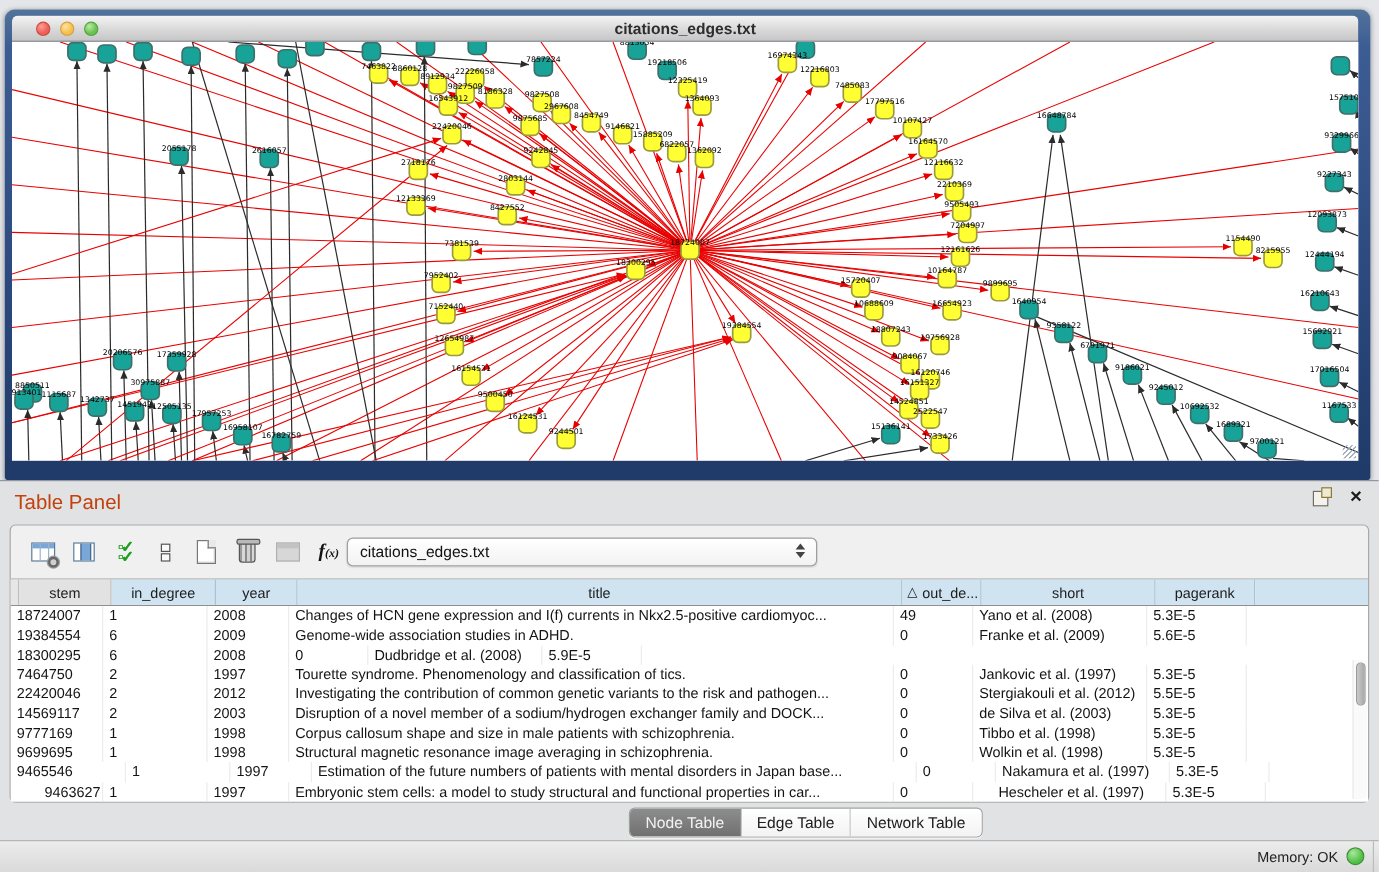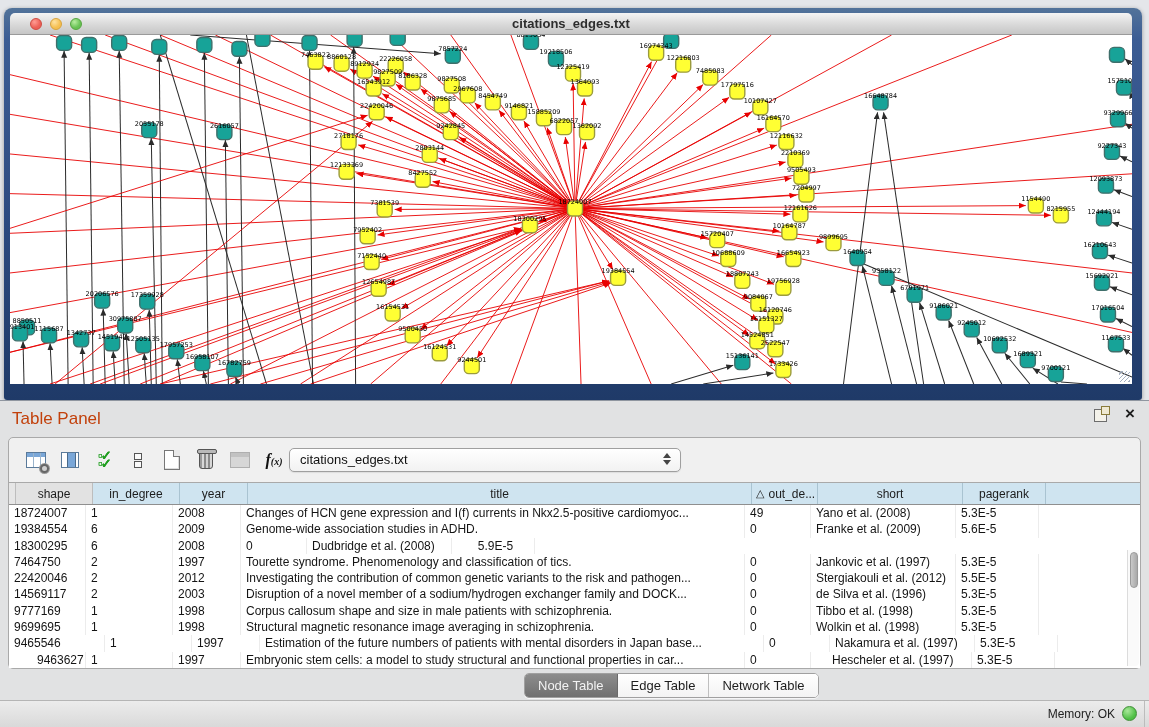--- a/index.html
+++ b/index.html
@@ -537,7 +537,7 @@
             <div class="rowhead"></div>
 
             <div class="hcell gray" style="width: 77px;">
-                <span>shape</span>
+                <span>stem</span>
               </div>
               <div class="hcell" style="width: 87px;">
                 <span>in_degree</span>

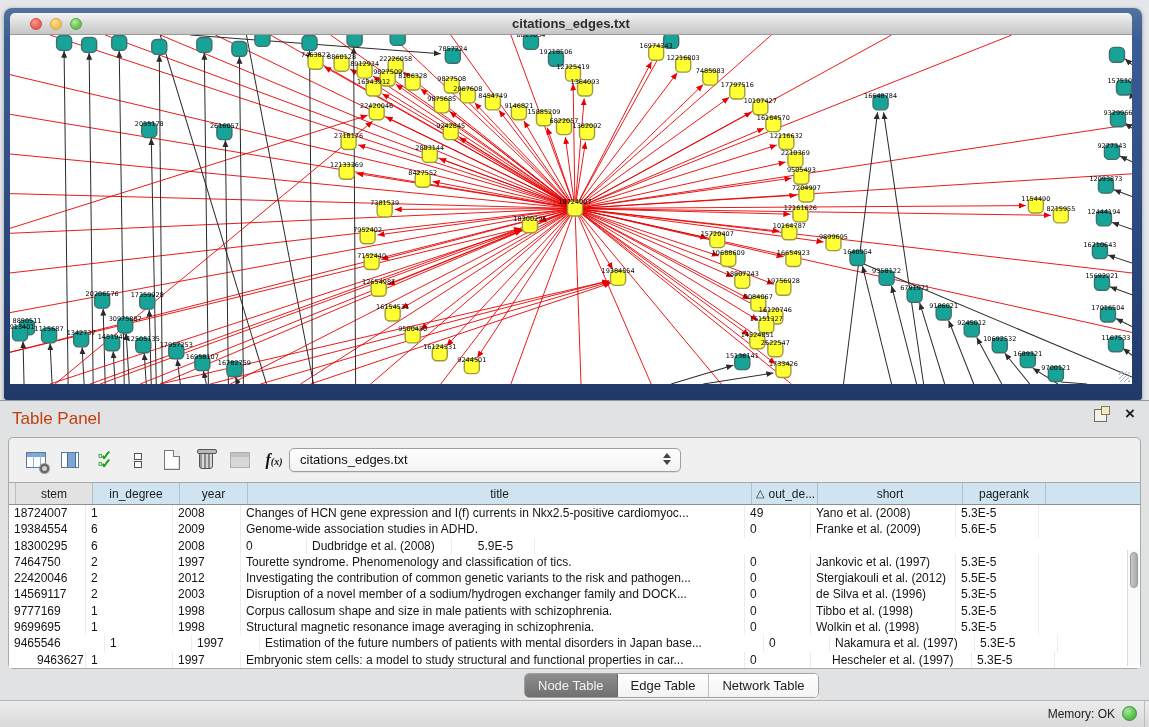--- a/index.html
+++ b/index.html
@@ -585,7 +585,7 @@
                 <div class="tcell" style="width: 68px;">2008</div>
                 <div class="tcell" style="width: 66px;">0</div>
                 <div class="tcell" style="width: 145px;">Dudbridge et al. (2008)</div>
-                <div class="tcell" style="width: 83px; text-align: center;">5.9E-5</div>
+                <div class="tcell" style="width: 83px;">5.9E-5</div>
               </div>
               <div class="trow">
                 <div class="tcell" style="width: 77px;">7464750</div>

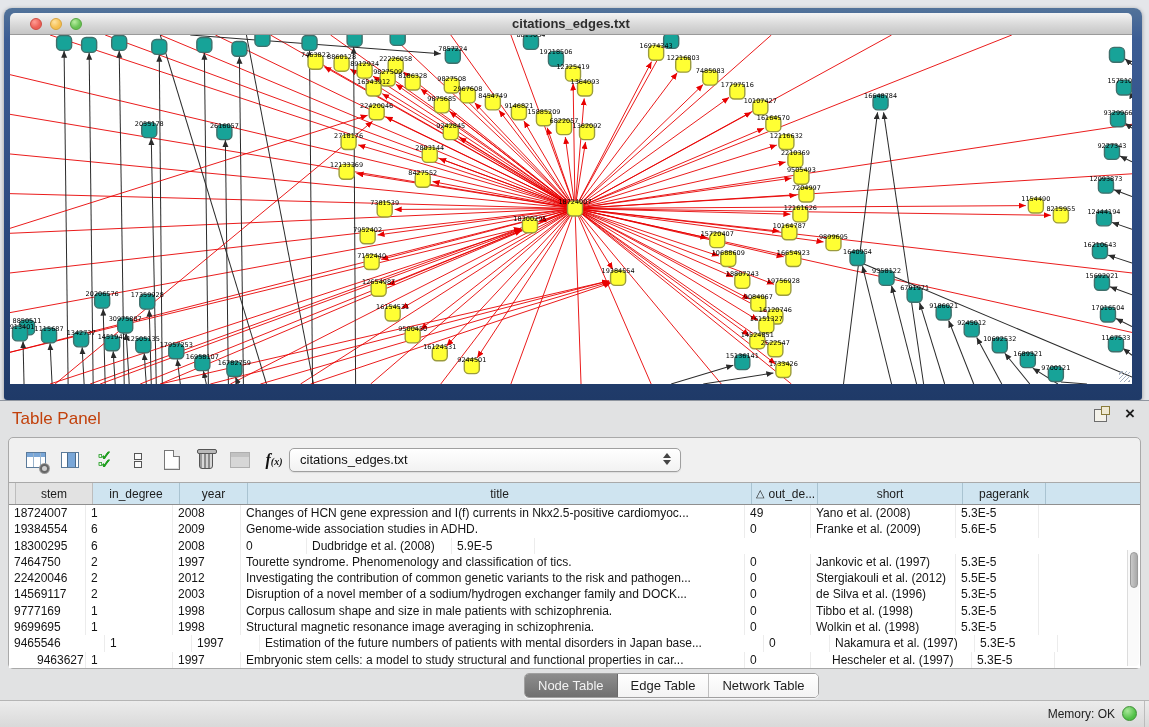--- a/index.html
+++ b/index.html
@@ -611,7 +611,7 @@
                 <div class="tcell" style="width: 68px;">2003</div>
                 <div class="tcell" style="width: 504px;">Disruption of a novel member of a sodium/hydrogen exchanger family and DOCK...</div>
                 <div class="tcell" style="width: 66px;">0</div>
-                <div class="tcell" style="width: 145px;">de Silva et al. (1996)</div>
+                <div class="tcell" style="width: 145px;">de Silva et al. (2003)</div>
                 <div class="tcell" style="width: 83px;">5.3E-5</div>
               </div>
               <div class="trow">

